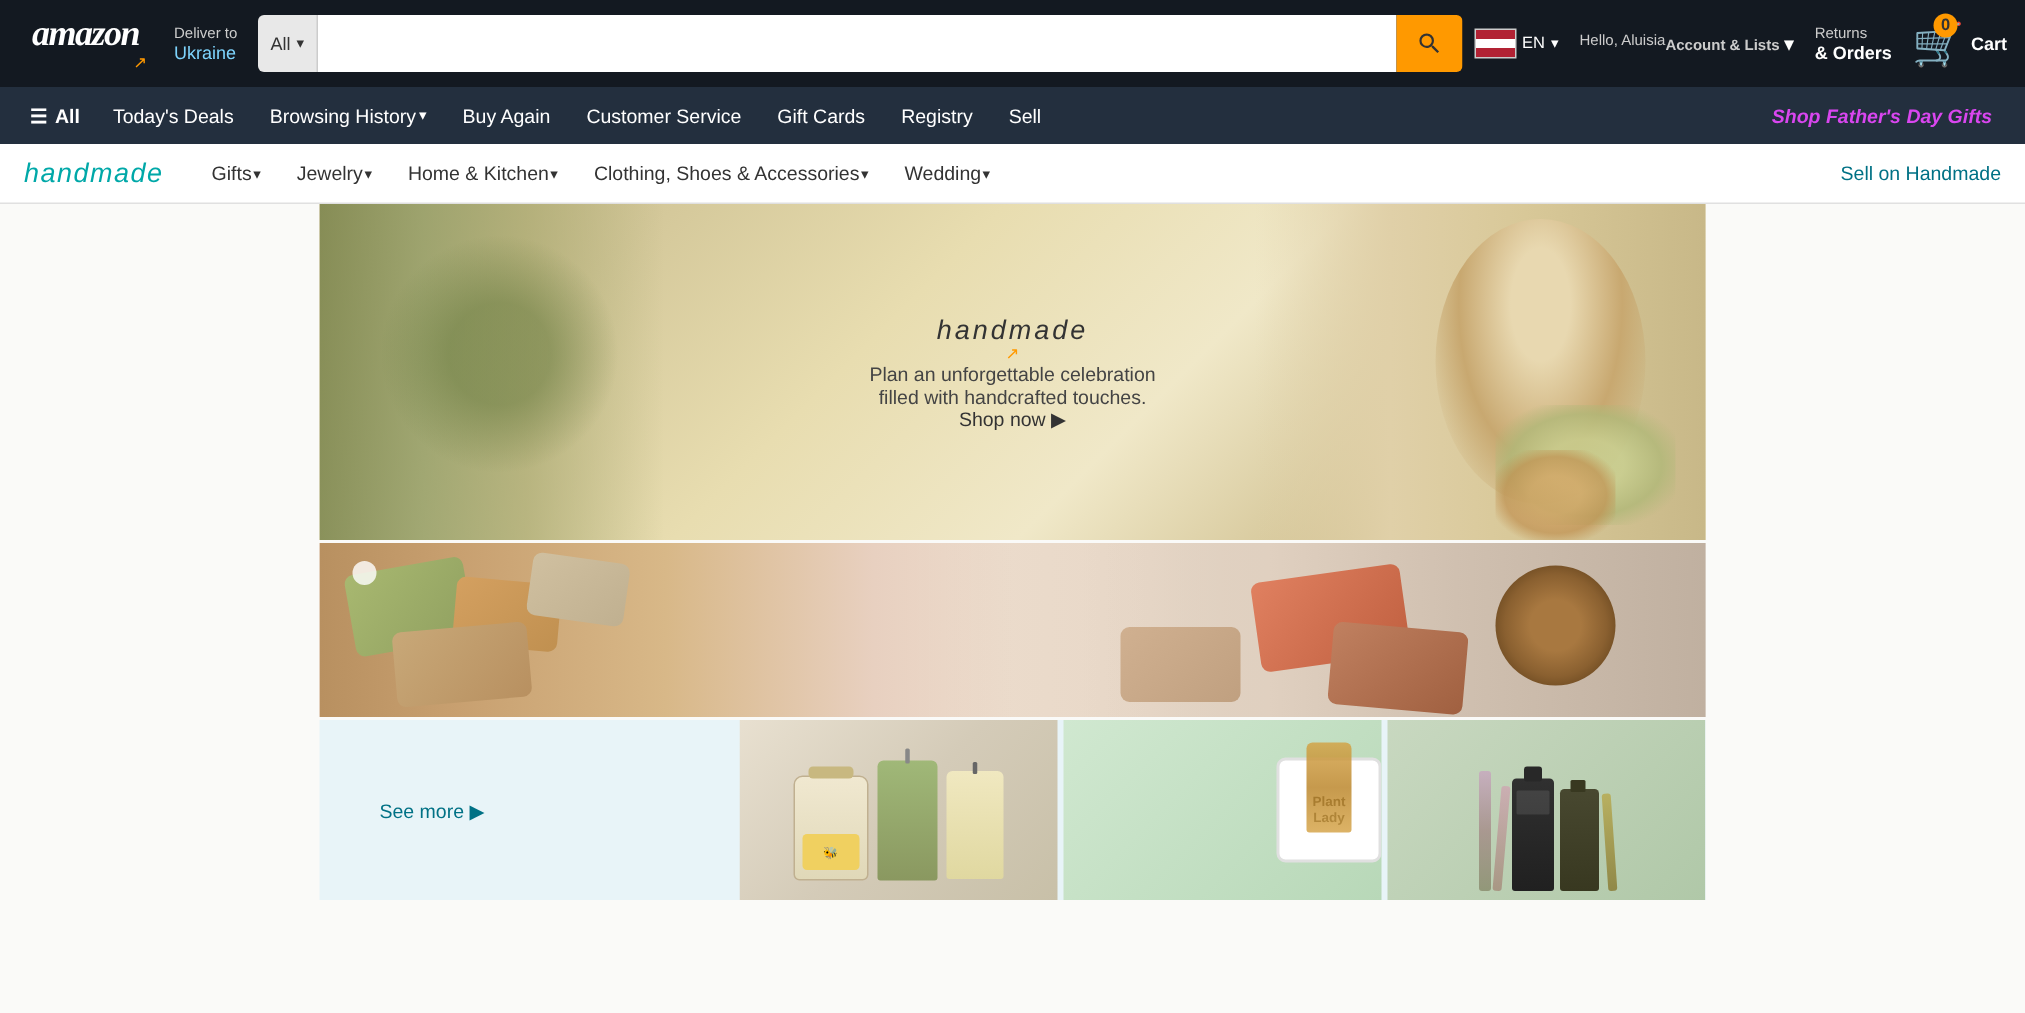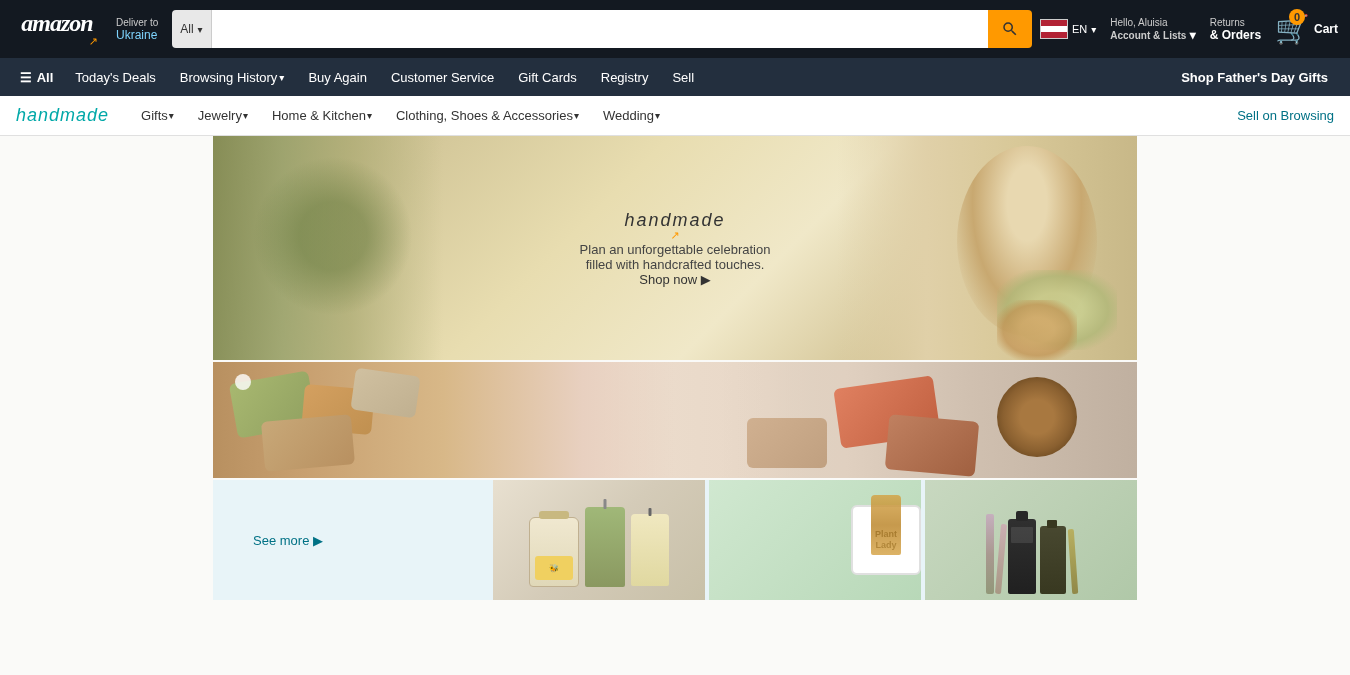--- a/index.html
+++ b/index.html
@@ -101,7 +101,7 @@
     .account-block {
       color: white;
       display: flex;
-      flex-direction: column;
+      flex-direction: row;
       cursor: pointer;
     }
     .account-block span:first-child { font-size: 10px; color: #ccc; }

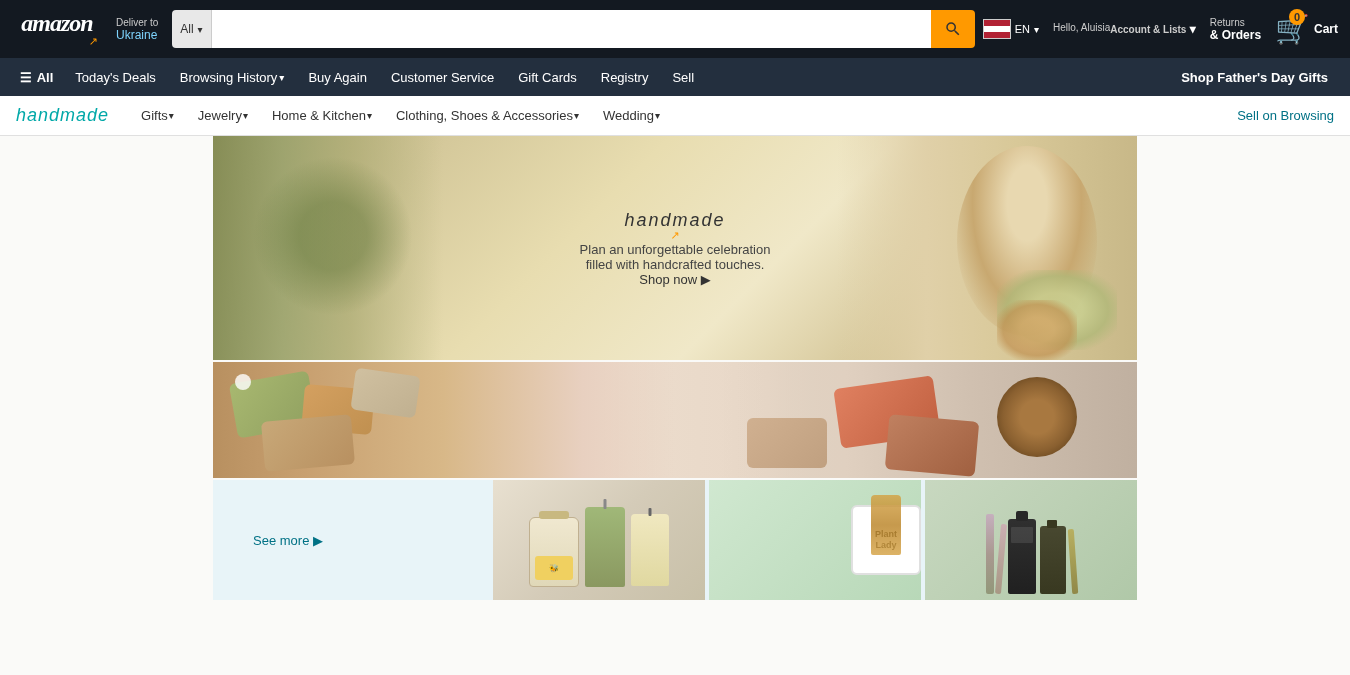--- a/index.html
+++ b/index.html
@@ -169,12 +169,13 @@
     }
     .nav-right {
       margin-left: auto;
-      color: #ffffff;
+      color: #d946ef;
       font-size: 13px;
       font-weight: bold;
       padding: 6px 10px;
       cursor: pointer;
       white-space: nowrap;
+      font-style: italic;
     }
 
     

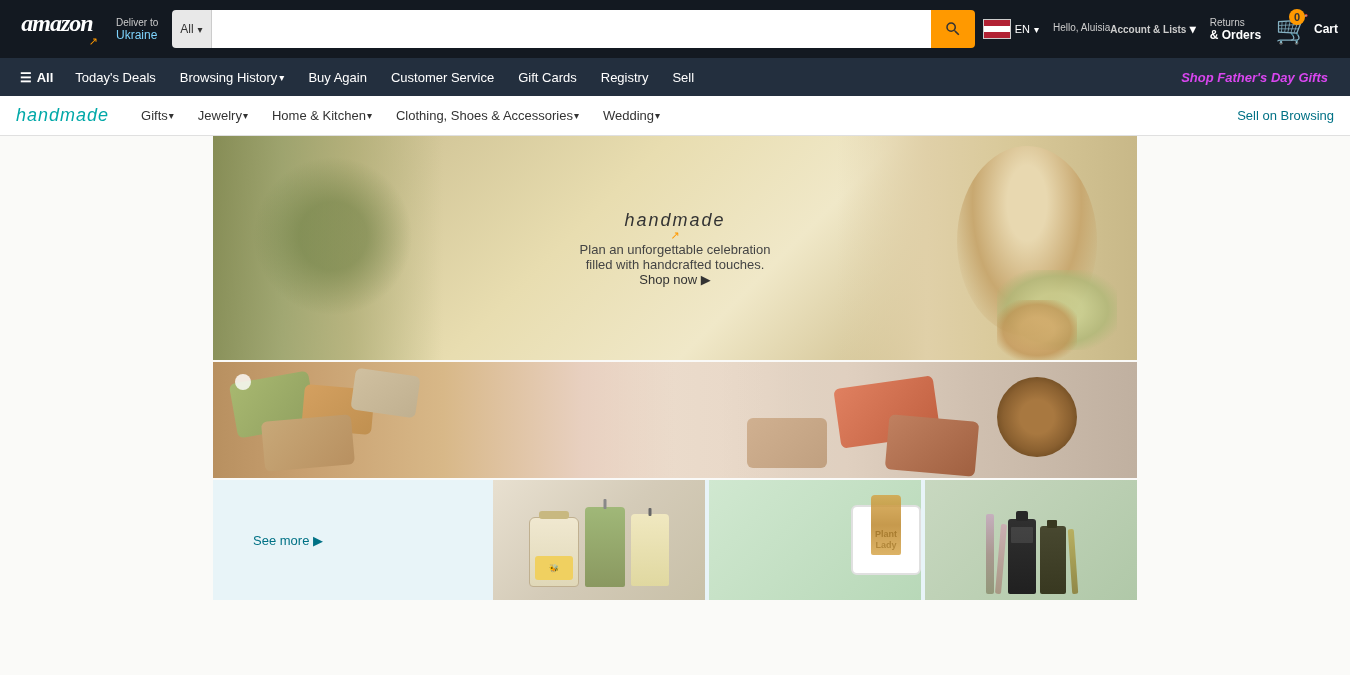--- a/index.html
+++ b/index.html
@@ -444,7 +444,7 @@
       <span style="font-size:10px;">▾</span>
     </div>
 
-    <a class="sell-handmade">Sell on Browsing</a>
+    <a class="sell-handmade">Sell on Handmade</a>
   </div>
 
   <div style="display:flex; justify-content:center; background:#fafaf8;">

